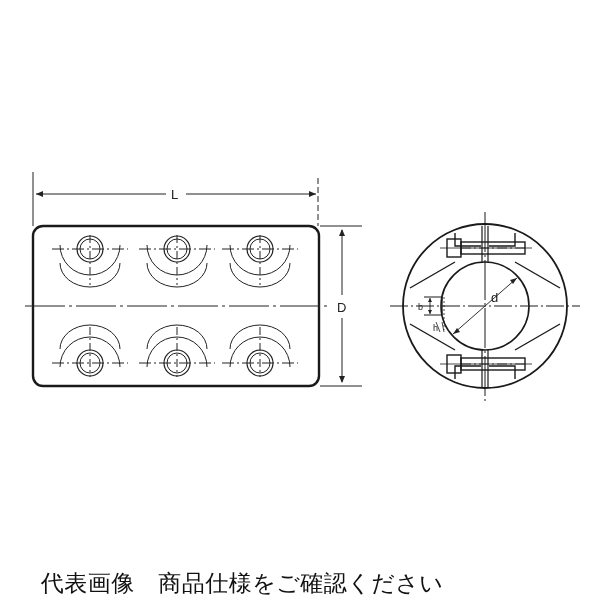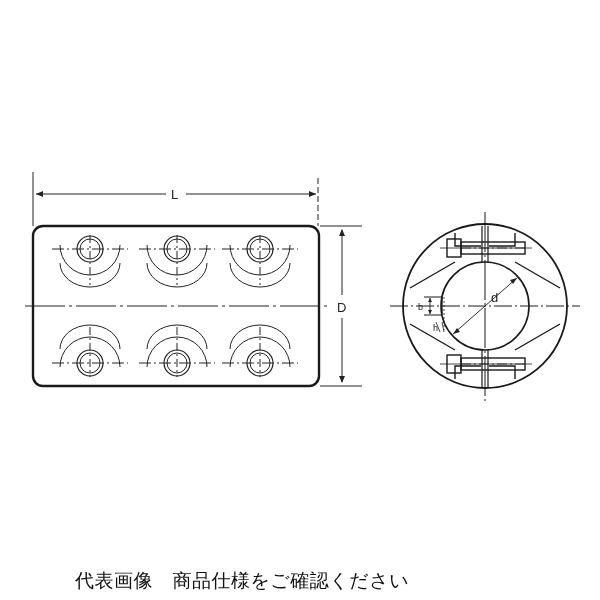--- a/index.html
+++ b/index.html
@@ -5,7 +5,7 @@
   html,body{margin:0;padding:0;background:#ffffff;}
   body{width:600px;height:600px;position:relative;overflow:hidden;font-family:"DejaVu Sans",sans-serif;}
   #drawing{position:absolute;left:0;top:0;width:600px;height:600px;}
-  .caption{position:absolute;left:0;top:568px;width:484px;text-align:center;font-size:19px;color:#111;letter-spacing:0.5px;font-family:"DejaVu Sans",sans-serif;}
+  .caption{position:absolute;left:0;top:568px;width:484px;text-align:center;font-size:23px;color:#111;letter-spacing:0.5px;font-family:"DejaVu Sans",sans-serif;}
   .dimlabel{font-family:"Liberation Sans",sans-serif;font-size:13px;fill:#222;}
   .dimlabel-sm{font-family:"Liberation Sans",sans-serif;font-size:9px;fill:#222;}
 </style>

